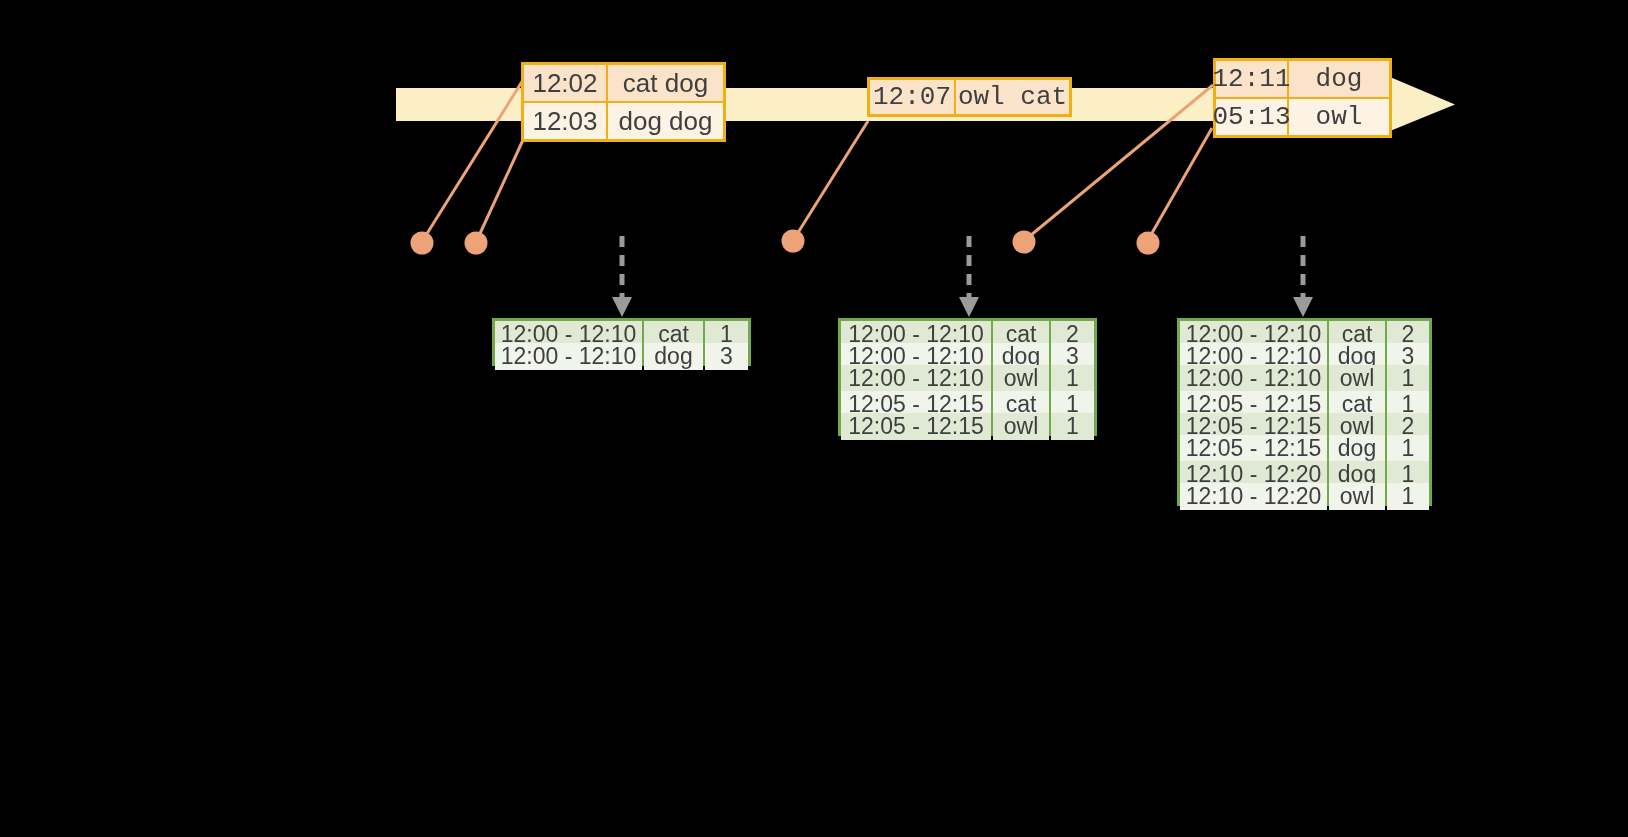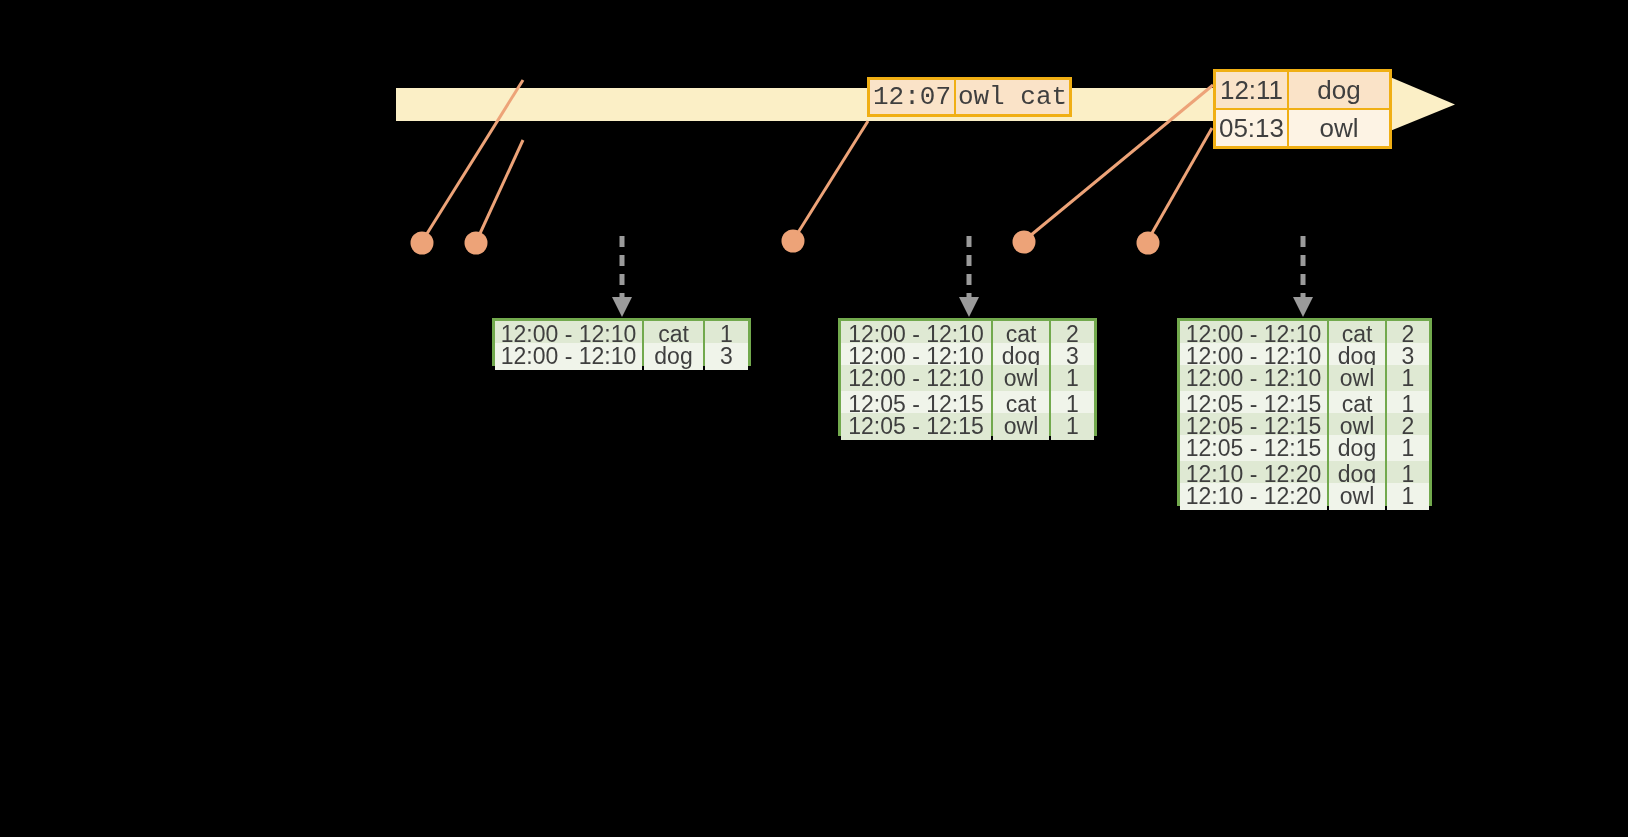--- a/index.html
+++ b/index.html
@@ -70,6 +70,12 @@
     </g>
   </svg>
 
+  <div id="eventA" class="etable">
+    <div class="cell peach">12:02</div>
+    <div class="cell peach">cat dog</div>
+    <div class="cell cream">12:03</div>
+    <div class="cell cream">dog dog</div>
+  </div>
 
   <div id="eventB" class="etable">
     <div class="cell peach">12:07</div>

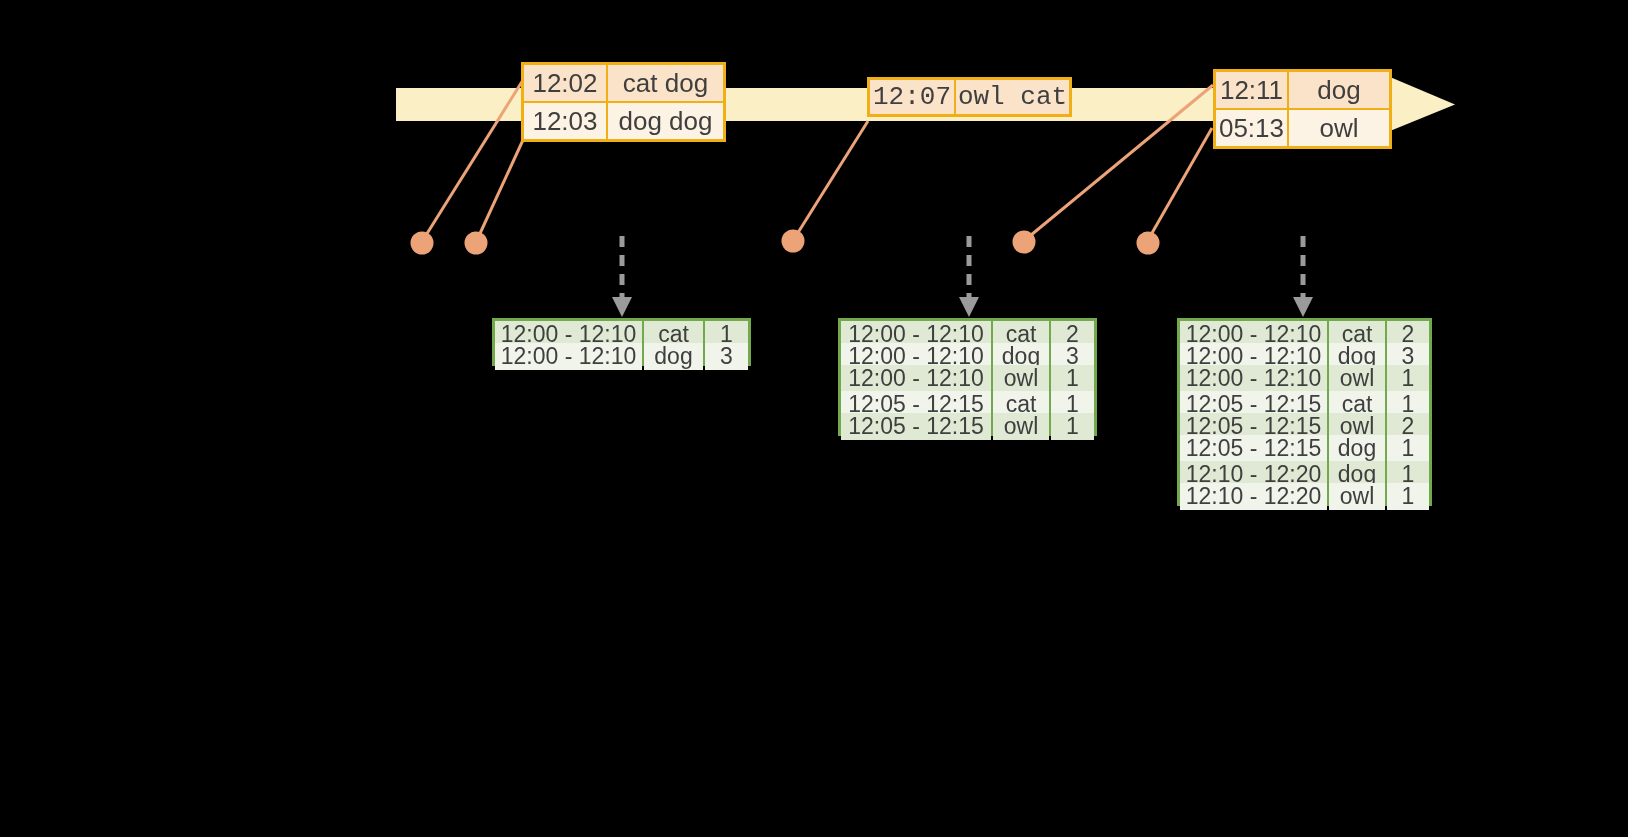--- a/index.html
+++ b/index.html
@@ -16,7 +16,7 @@
   .cream{background:var(--event-row-cream,#fdf3e4);}
   #eventA{left:521px;top:62px;grid-template-columns:82px 115px;grid-auto-rows:36px;}
   #eventB{left:867px;top:77px;grid-template-columns:84px 113px;grid-auto-rows:34px;font-family:Liberation Mono, monospace;}
-  #eventC{left:1213px;top:69px;grid-template-columns:71px 100px;grid-auto-rows:36px;}
+  #eventC{left:1213px;top:58px;grid-template-columns:71px 100px;grid-auto-rows:36px;font-family:Liberation Mono, monospace;}
 
   
   .rtable{position:absolute;display:flex;flex-direction:column;gap:2px;z-index:2;

